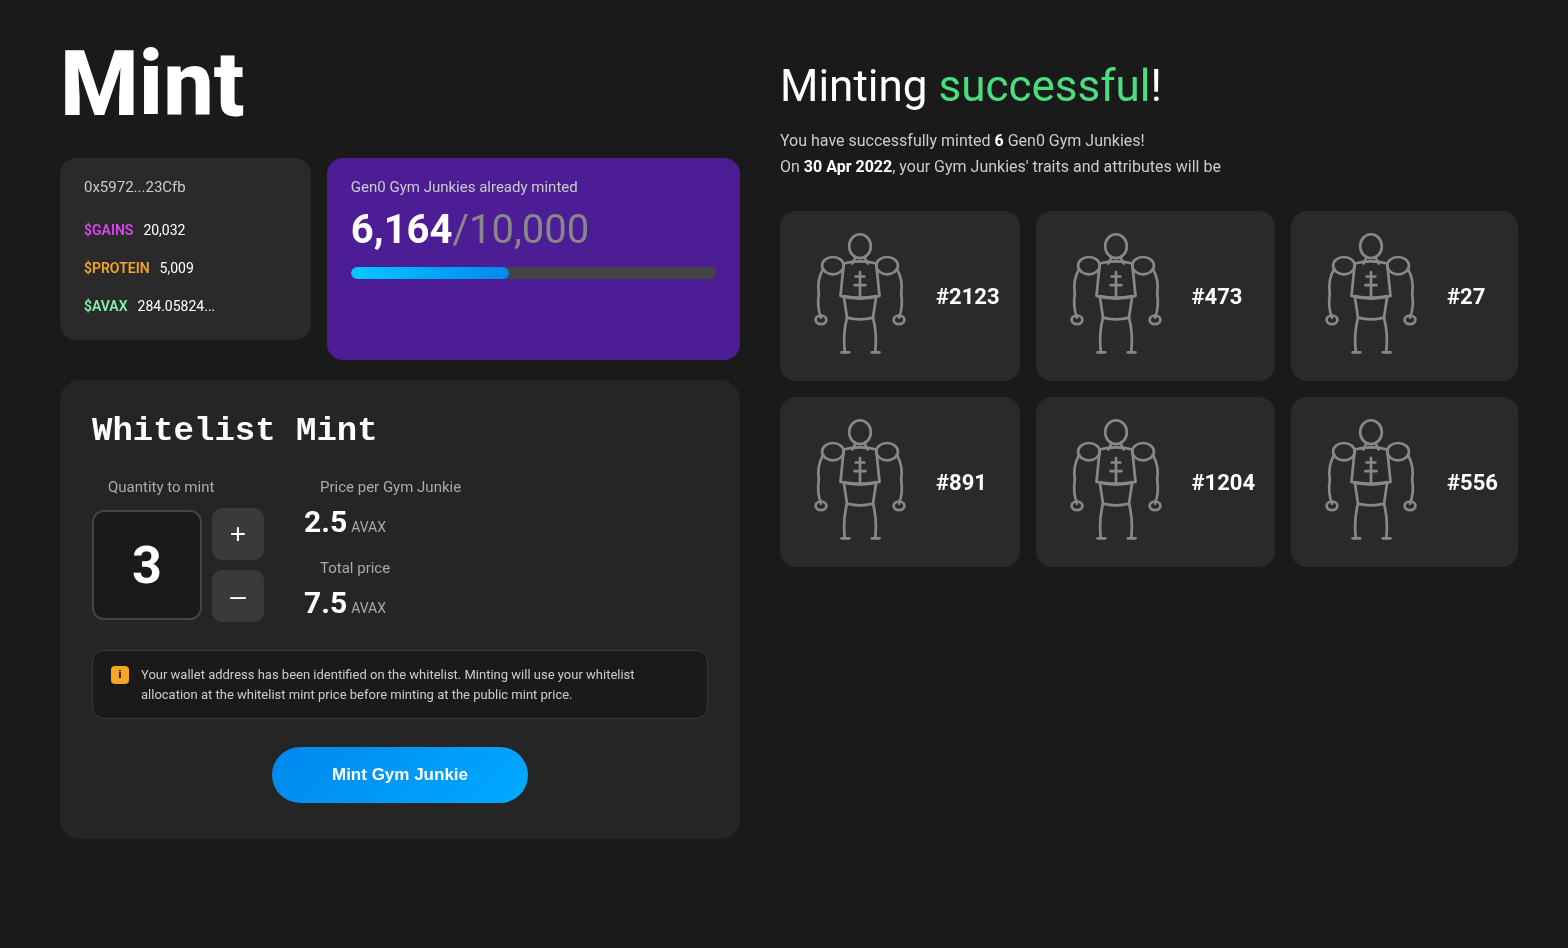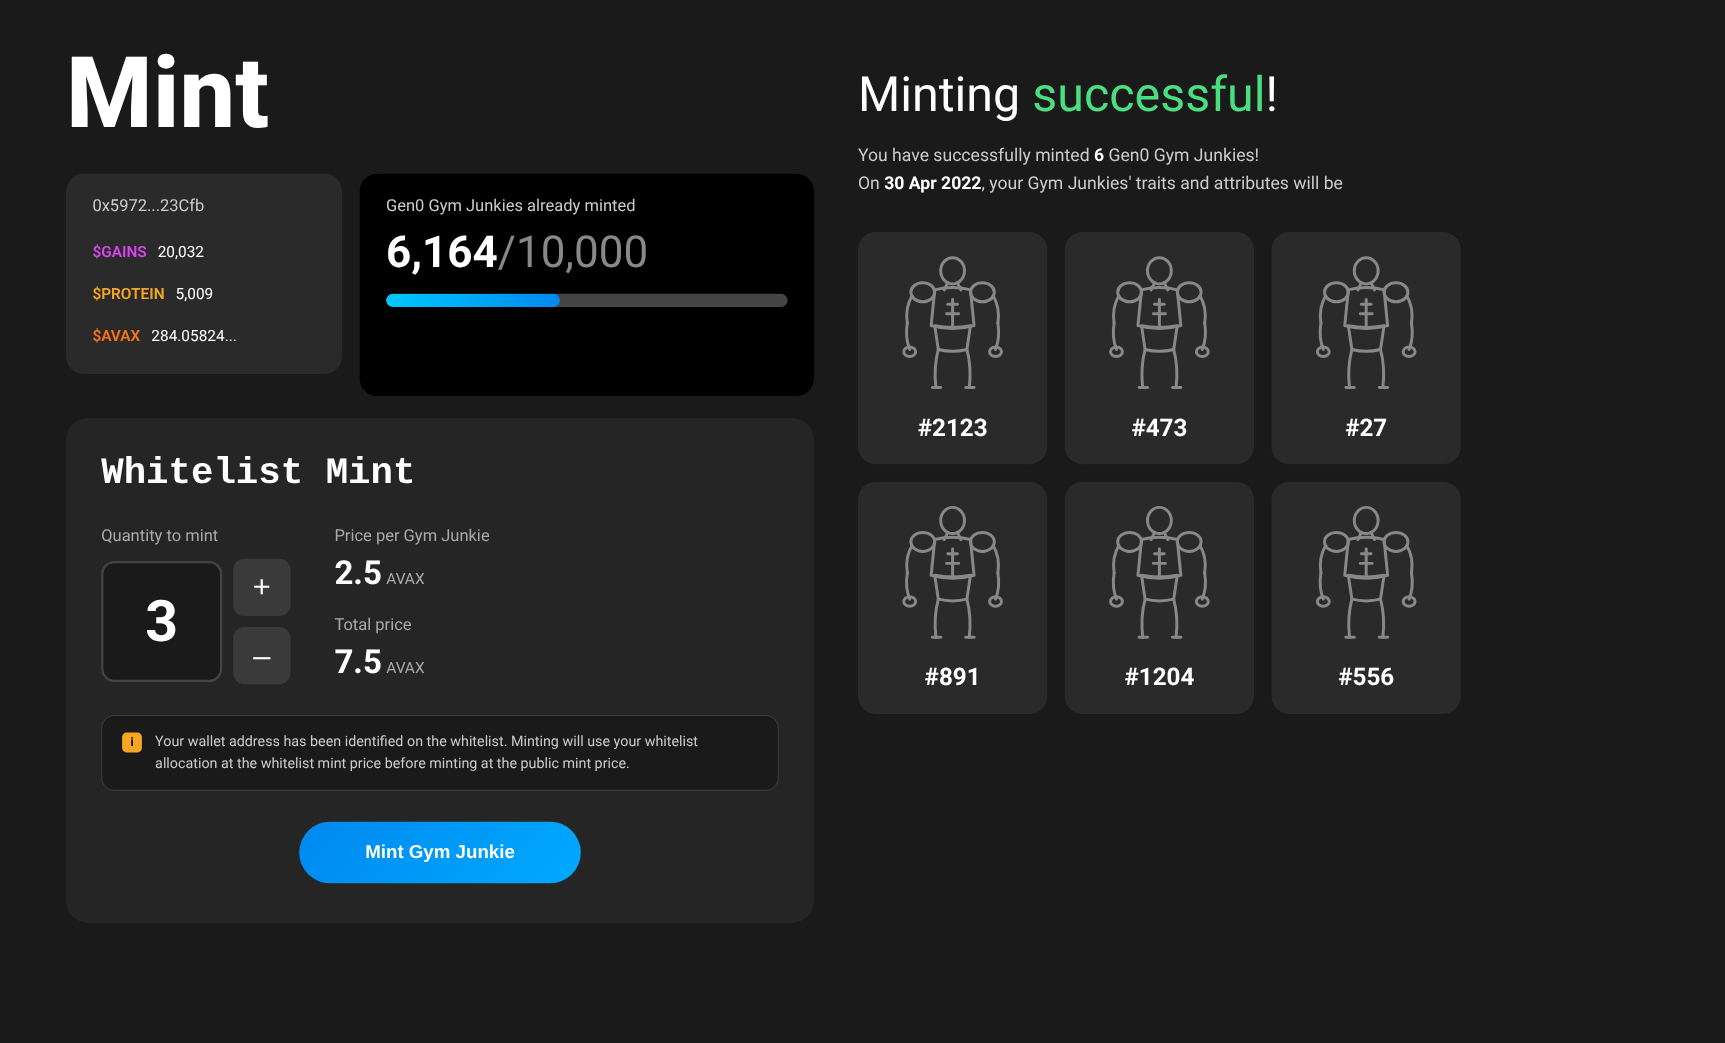--- a/index.html
+++ b/index.html
@@ -66,7 +66,7 @@
     
     .minted-card {
       flex: 1.8;
-      background-color: #000000;
+      background-color: #4c1d95;
       border-radius: 16px;
       padding: 20px 24px;
     }

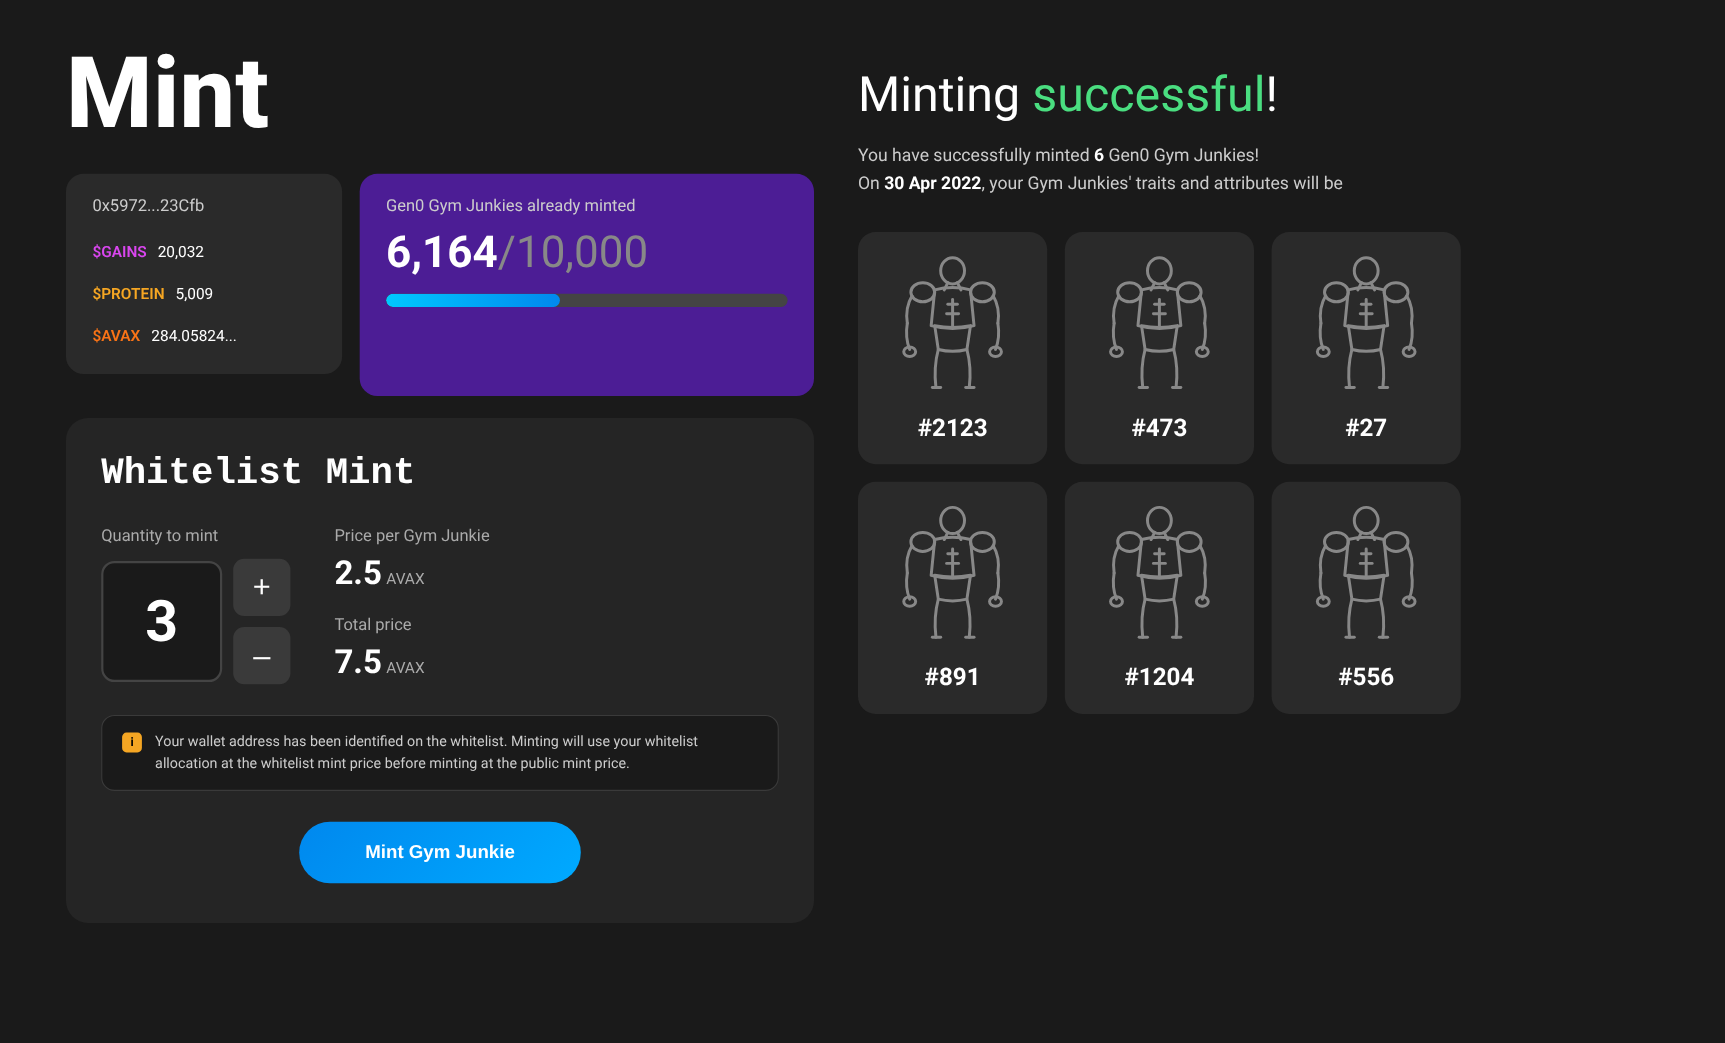--- a/index.html
+++ b/index.html
@@ -60,7 +60,7 @@
 
     .token-name-gains { color: #d946ef; font-weight: 600; }
     .token-name-protein { color: #f5a623; font-weight: 600; }
-    .token-name-savax { color: #f97316; font-weight: 600; }
+    .token-name-savax { color: #86efac; font-weight: 600; }
     .token-value { color: #ffffff; }
 
     

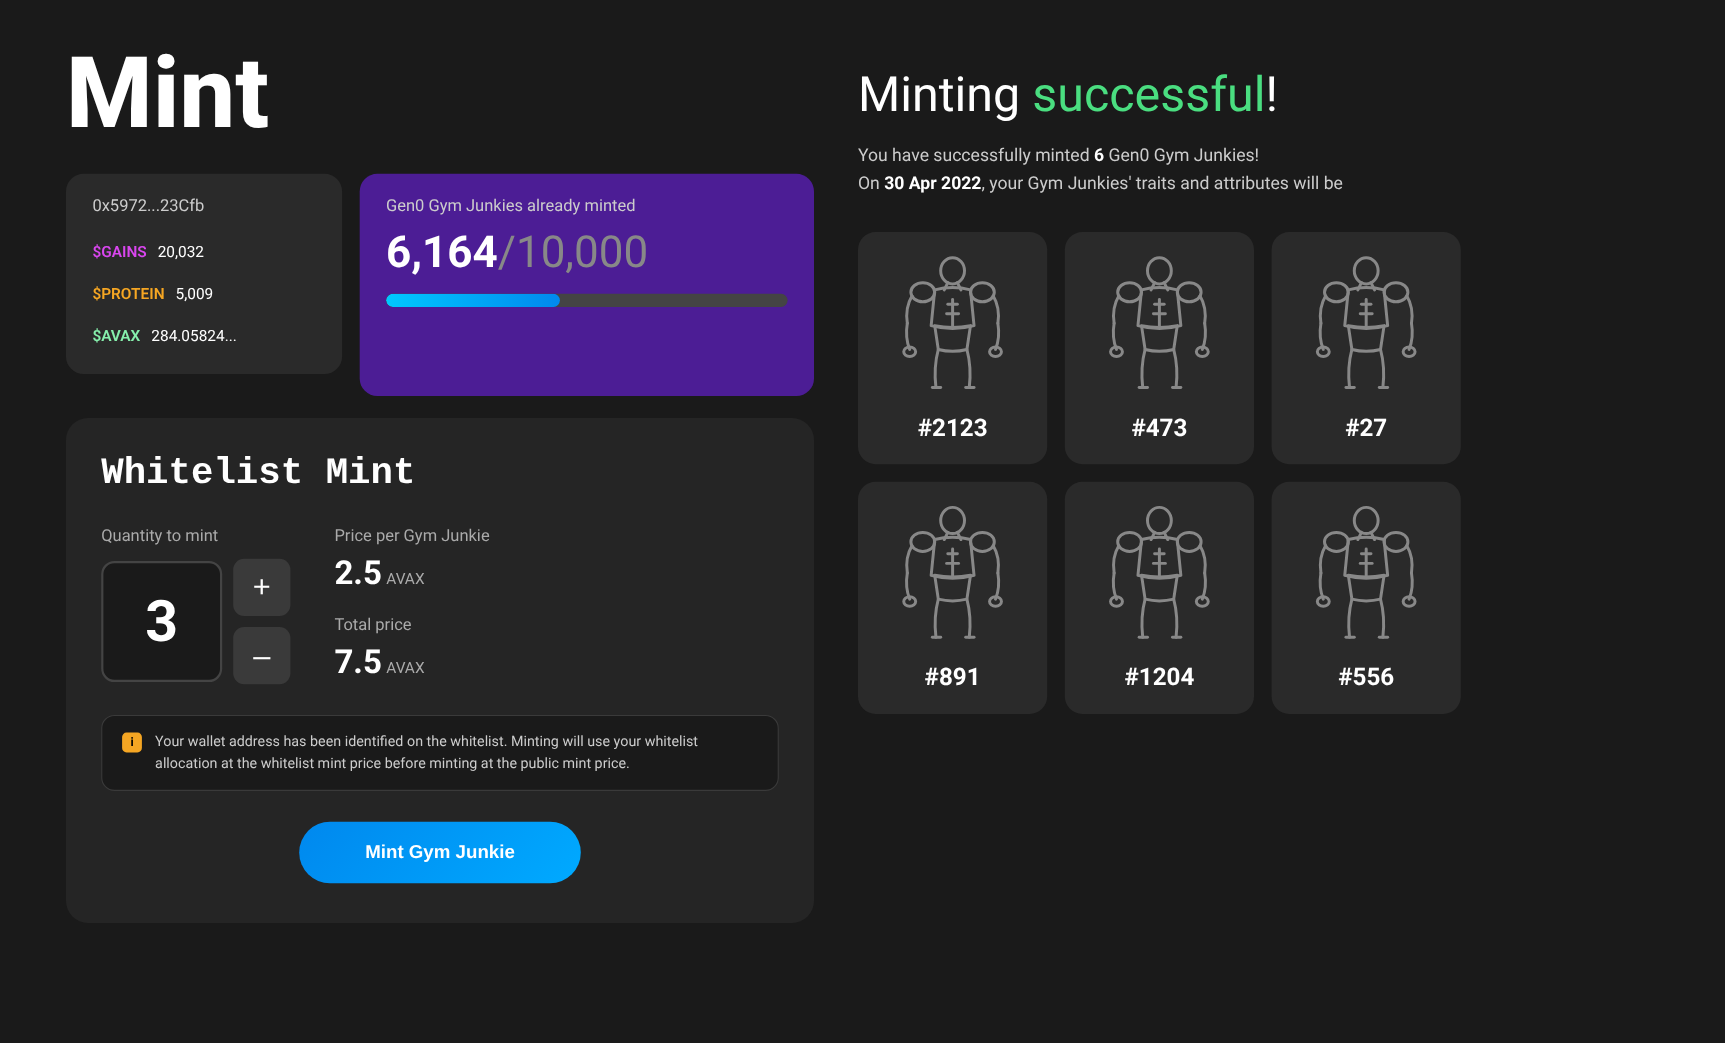--- a/index.html
+++ b/index.html
@@ -288,7 +288,7 @@
       border-radius: 16px;
       padding: 20px;
       display: flex;
-      flex-direction: column;
+      flex-direction: row;
       align-items: center;
       gap: 16px;
     }

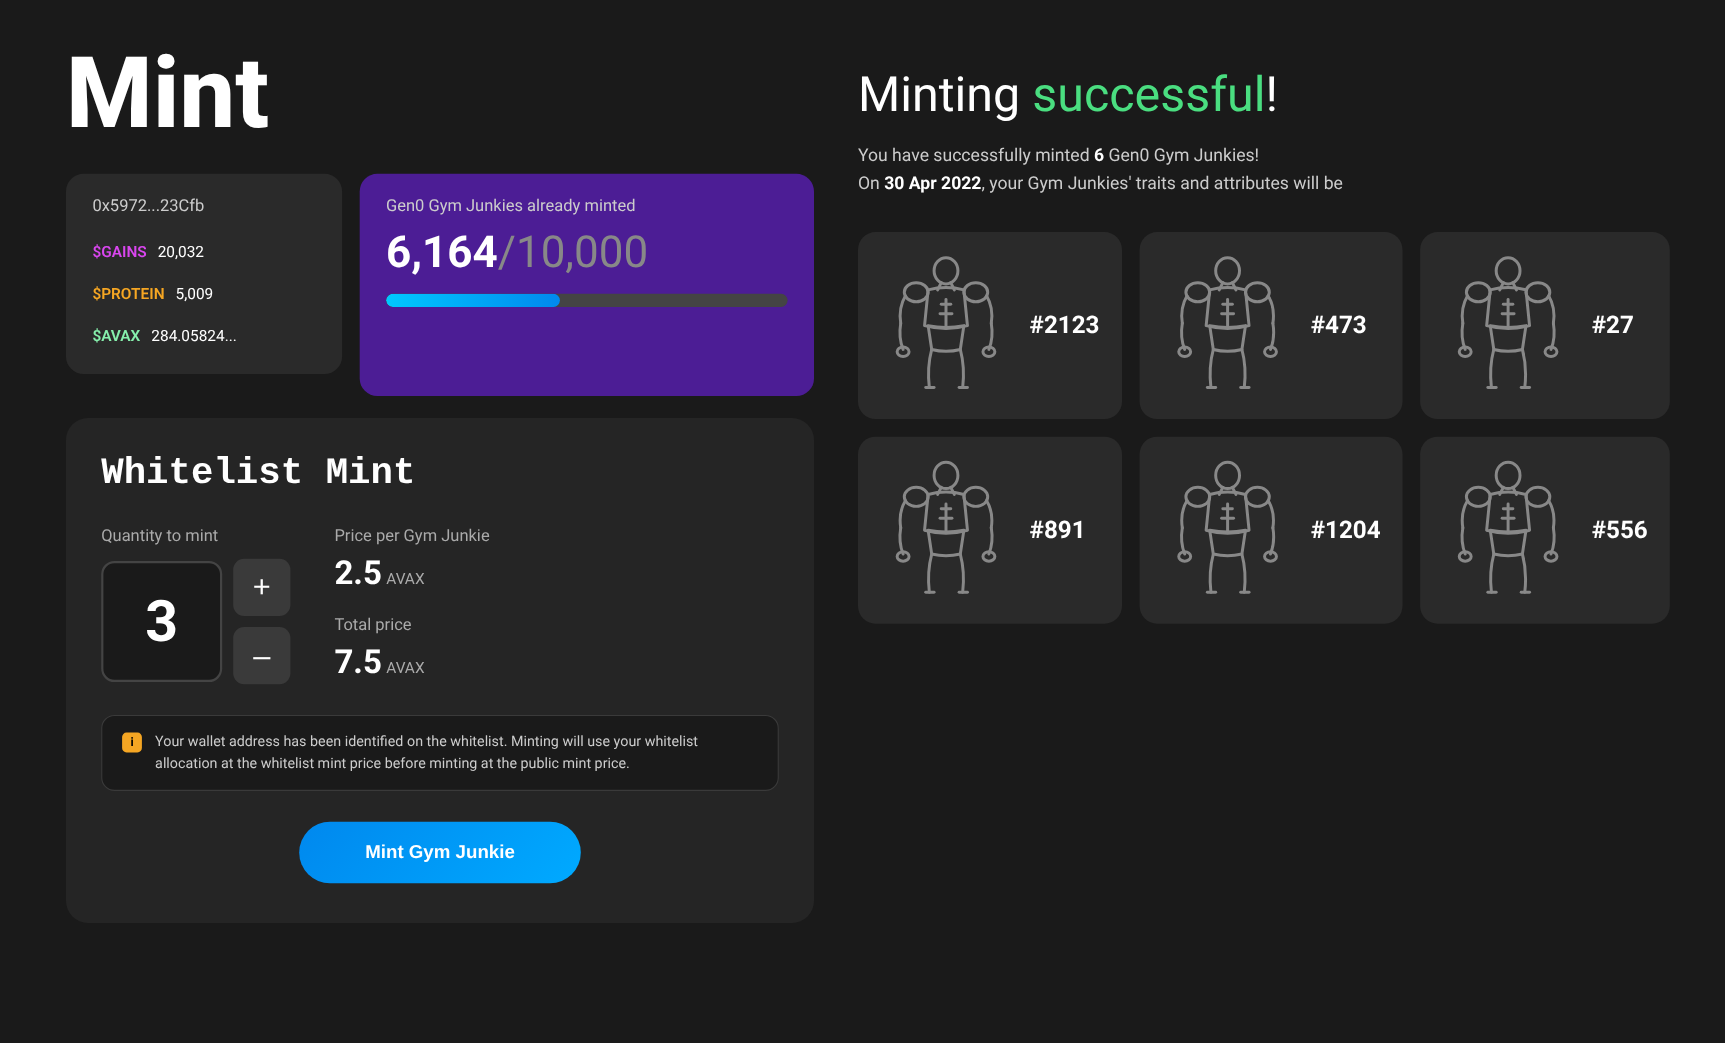--- a/index.html
+++ b/index.html
@@ -135,6 +135,7 @@
       font-size: 15px;
       color: #aaaaaa;
       margin-bottom: 4px;
+      margin-left: 16px;
     }
 
     .quantity-controls {

